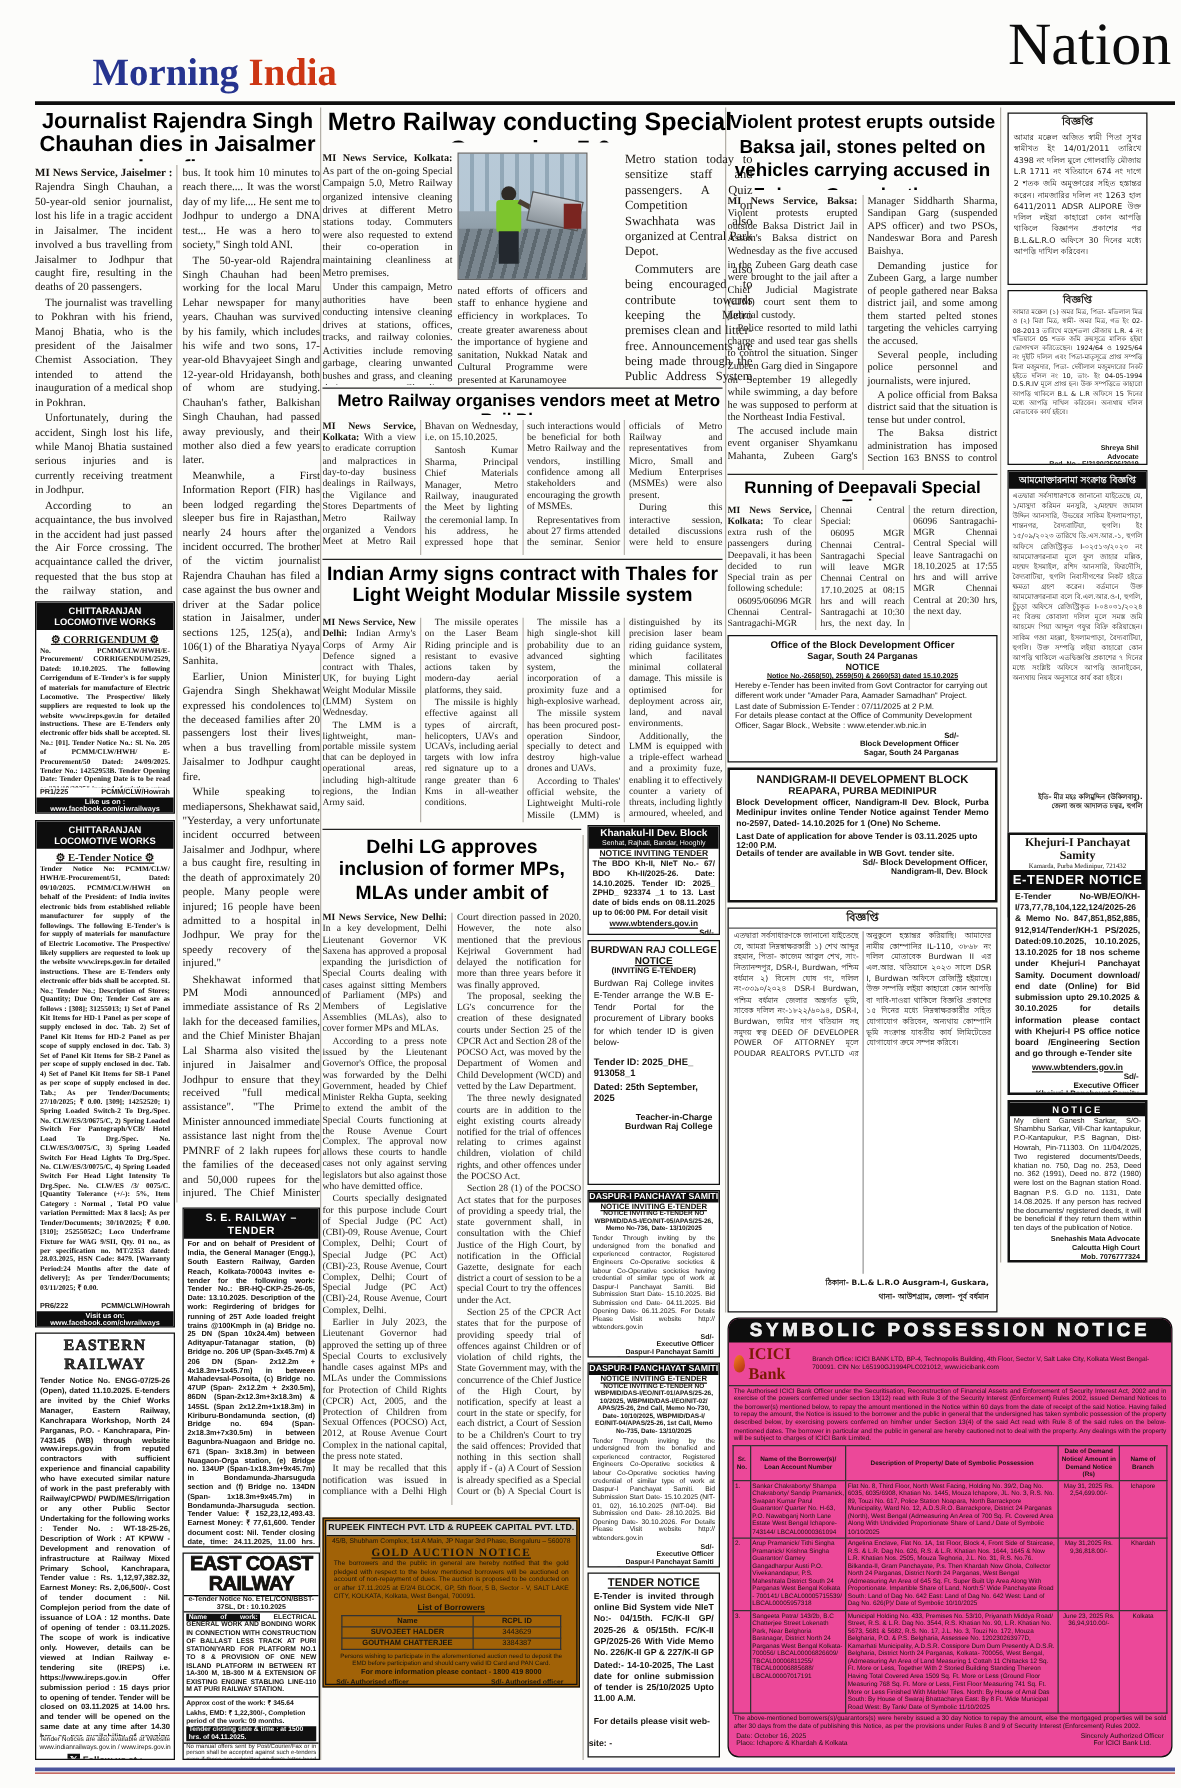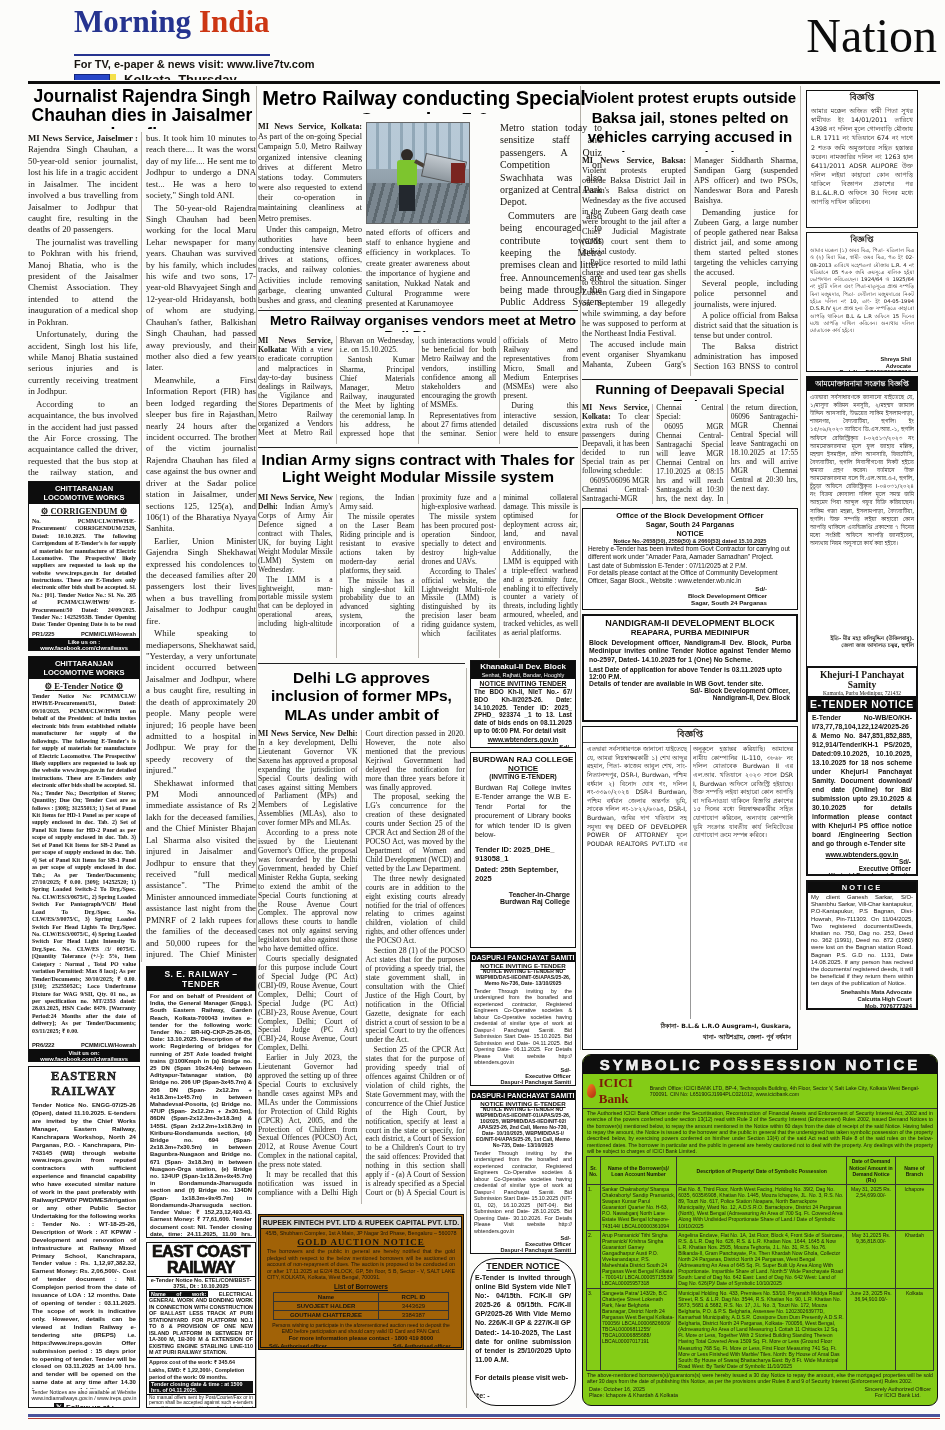--- a/index.html
+++ b/index.html
@@ -28,7 +28,7 @@
   table{border-collapse:collapse;}
   .gridtab,.gridtab td,.gridtab th{border:0.5px solid #333;}
   .chip{background:#111;color:#fff;padding:0 2px;}
-  .masthead-line{border-bottom:2.5px solid #26348f;display:inline-block;padding-bottom:17px;}
+  .masthead-line{border-bottom:2.5px solid #26348f;display:inline-block;padding-bottom:17px;margin-top:36px;}
 </style>
 </head>
 <body>

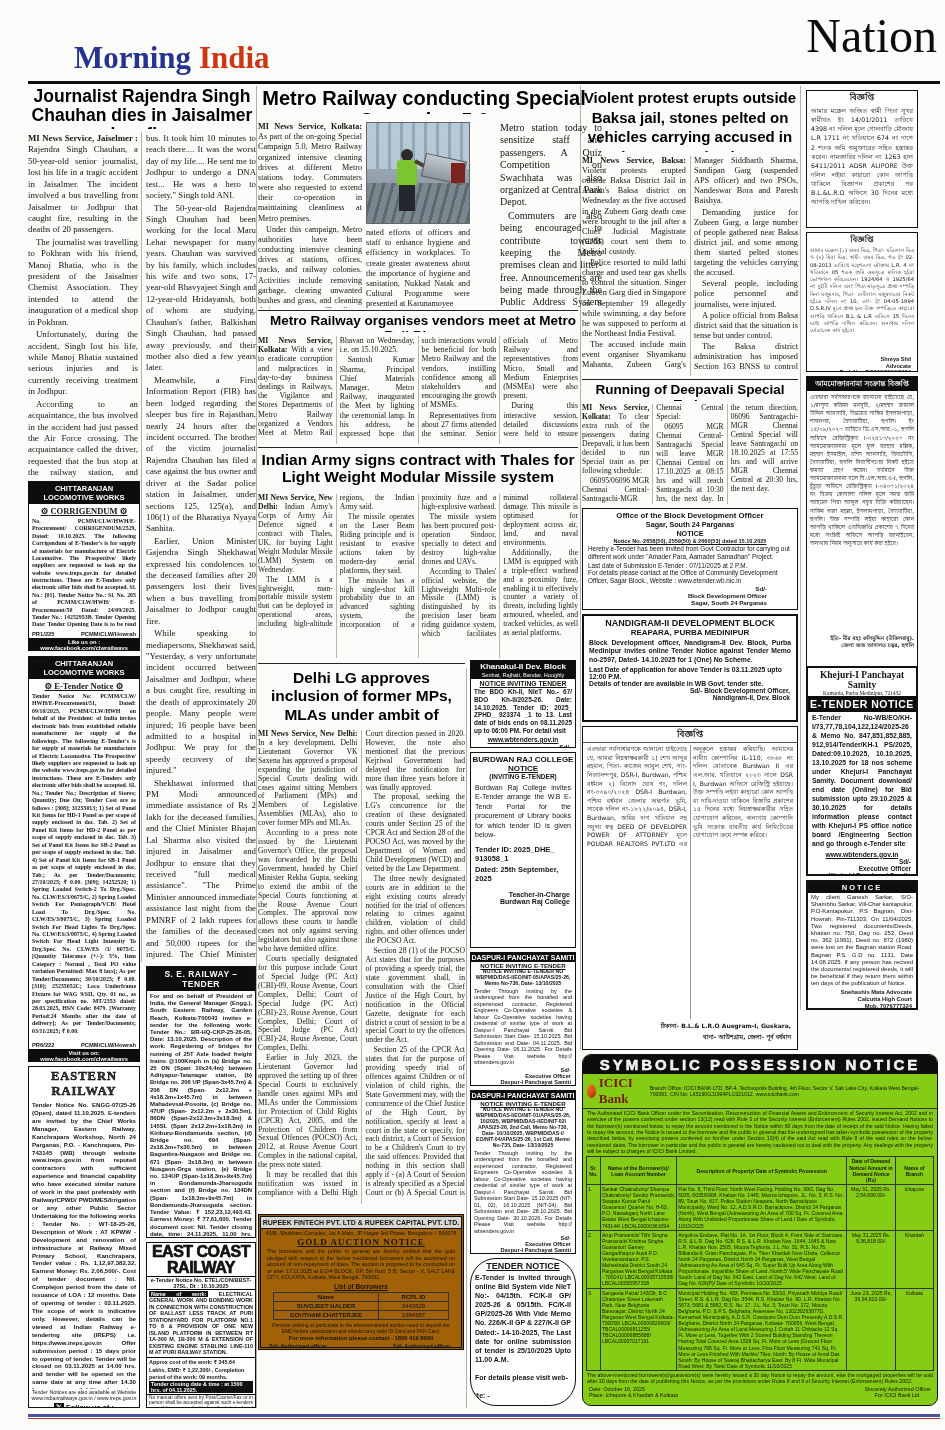--- a/index.html
+++ b/index.html
@@ -176,6 +176,7 @@
       <p><b>MI News Service, New Delhi:</b> Indian Army's Corps of Army Air Defence signed a contract with Thales, UK, for buying Light Weight Modular Missile (LMM) System on Wednesday.</p>
       <p>The LMM is a lightweight, man-portable missile system that can be deployed in operational areas, including high-altitude regions, the Indian Army said.</p>
       <p>The missile operates on the Laser Beam Riding principle and is resistant to evasive actions taken by modern-day aerial platforms, they said.</p>
+      <p>The missile is highly effective against all types of aircraft, helicopters, UAVs and UCAVs, including aerial targets with low infra red signature up to a range greater than 6 Kms in all-weather conditions.</p>
       <p>The missile has a high single-shot kill probability due to an advanced sighting system, the incorporation of a proximity fuze and a high-explosive warhead.</p>
       <p>The missile system has been procured post-operation Sindoor, specially to detect and destroy high-value drones and UAVs.</p>
       <p>According to Thales' official website, the Lightweight Multi-role Missile (LMM) is distinguished by its precision laser beam riding guidance system, which facilitates minimal collateral damage. This missile is optimised for deployment across air, land, and naval environments.</p>

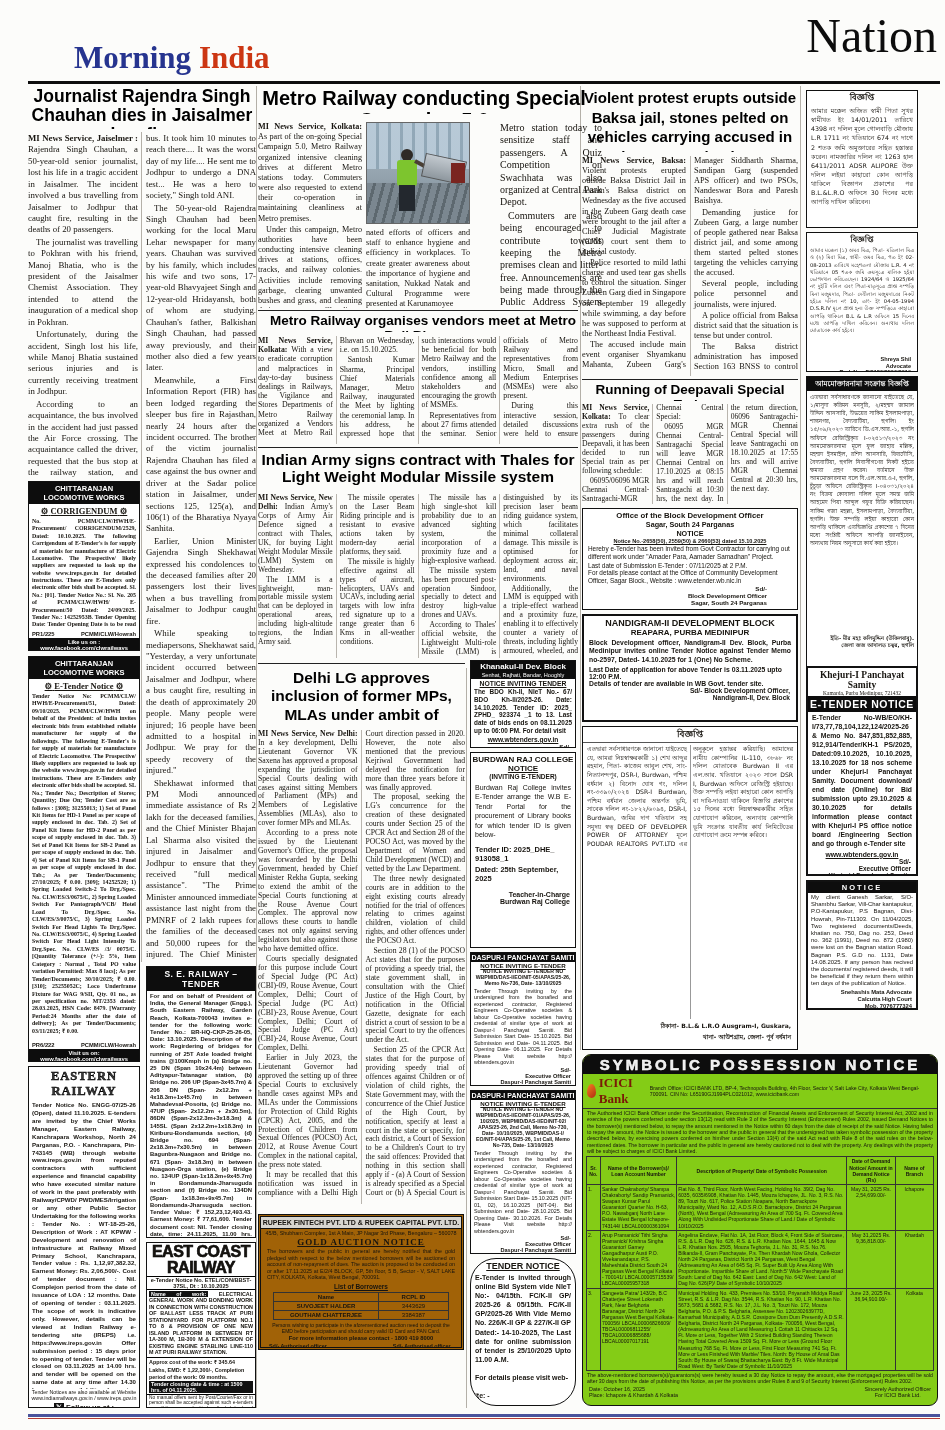--- a/index.html
+++ b/index.html
@@ -369,7 +369,7 @@
     </div>
   </div>
 
-  <div class="abs" style="left:582px;top:1054px;width:356px;height:352px;border:1.5px solid #111;border-radius:9px;background:#84cc16;">
+  <div class="abs" style="left:582px;top:1054px;width:356px;height:352px;border:1.5px solid #111;border-radius:9px;background:#ec4899;">
     <div class="bar" style="font-size:15px;letter-spacing:3px;padding:1px 0;border-radius:7px 7px 0 0;-webkit-text-stroke:0.5px #fff;color:#eee;">SYMBOLIC POSSESSION NOTICE</div>
     <div style="display:flex;align-items:center;border-bottom:0.5px solid #333;padding:1px 4px;">
       <span style="width:13px;height:14px;background:linear-gradient(135deg,#f58220,#b02a12);border-radius:50% 50% 50% 50%/60% 60% 40% 40%;display:inline-block;margin-right:3px;"></span>

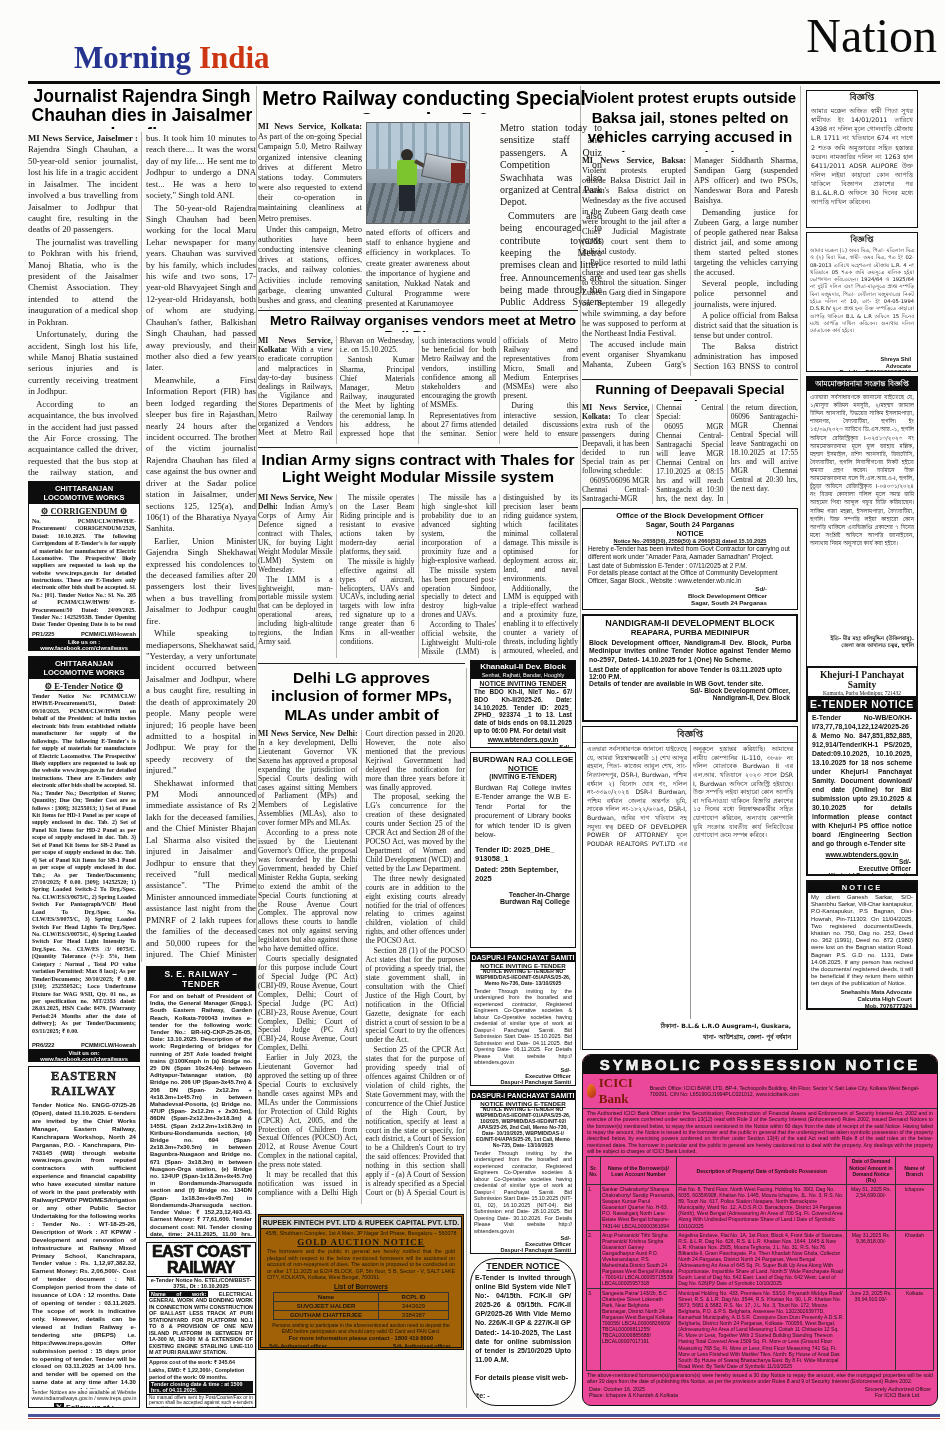--- a/index.html
+++ b/index.html
@@ -270,7 +270,7 @@
     </div>
   </div>
 
-  <div class="abs nbox" style="left:470px;top:1258px;width:106px;height:148px;border-radius:26px;">
+  <div class="abs nbox" style="left:470px;top:1258px;width:106px;height:148px;">
     <div class="ctr sans b u" style="font-size:9px;margin-top:2px;">TENDER NOTICE</div>
     <div class="sans b jus" style="font-size:7px;line-height:1.3;padding:2px 4px;">E-Tender is invited through online Bid System vide NIeT No:- 04/15th. FC/K-II GP/ 2025-26 &amp; 05/15th. FC/K-II GP/2025-26 With Vide Memo No. 226/K-II GP &amp; 227/K-II GP Dated:- 14-10-2025, The Last date for online submission of tender is 25/10/2025 Upto 11.00 A.M.</div>
     <div class="sans b" style="font-size:7px;padding:0 4px;display:inline;">For details please visit web-site: -</div>

